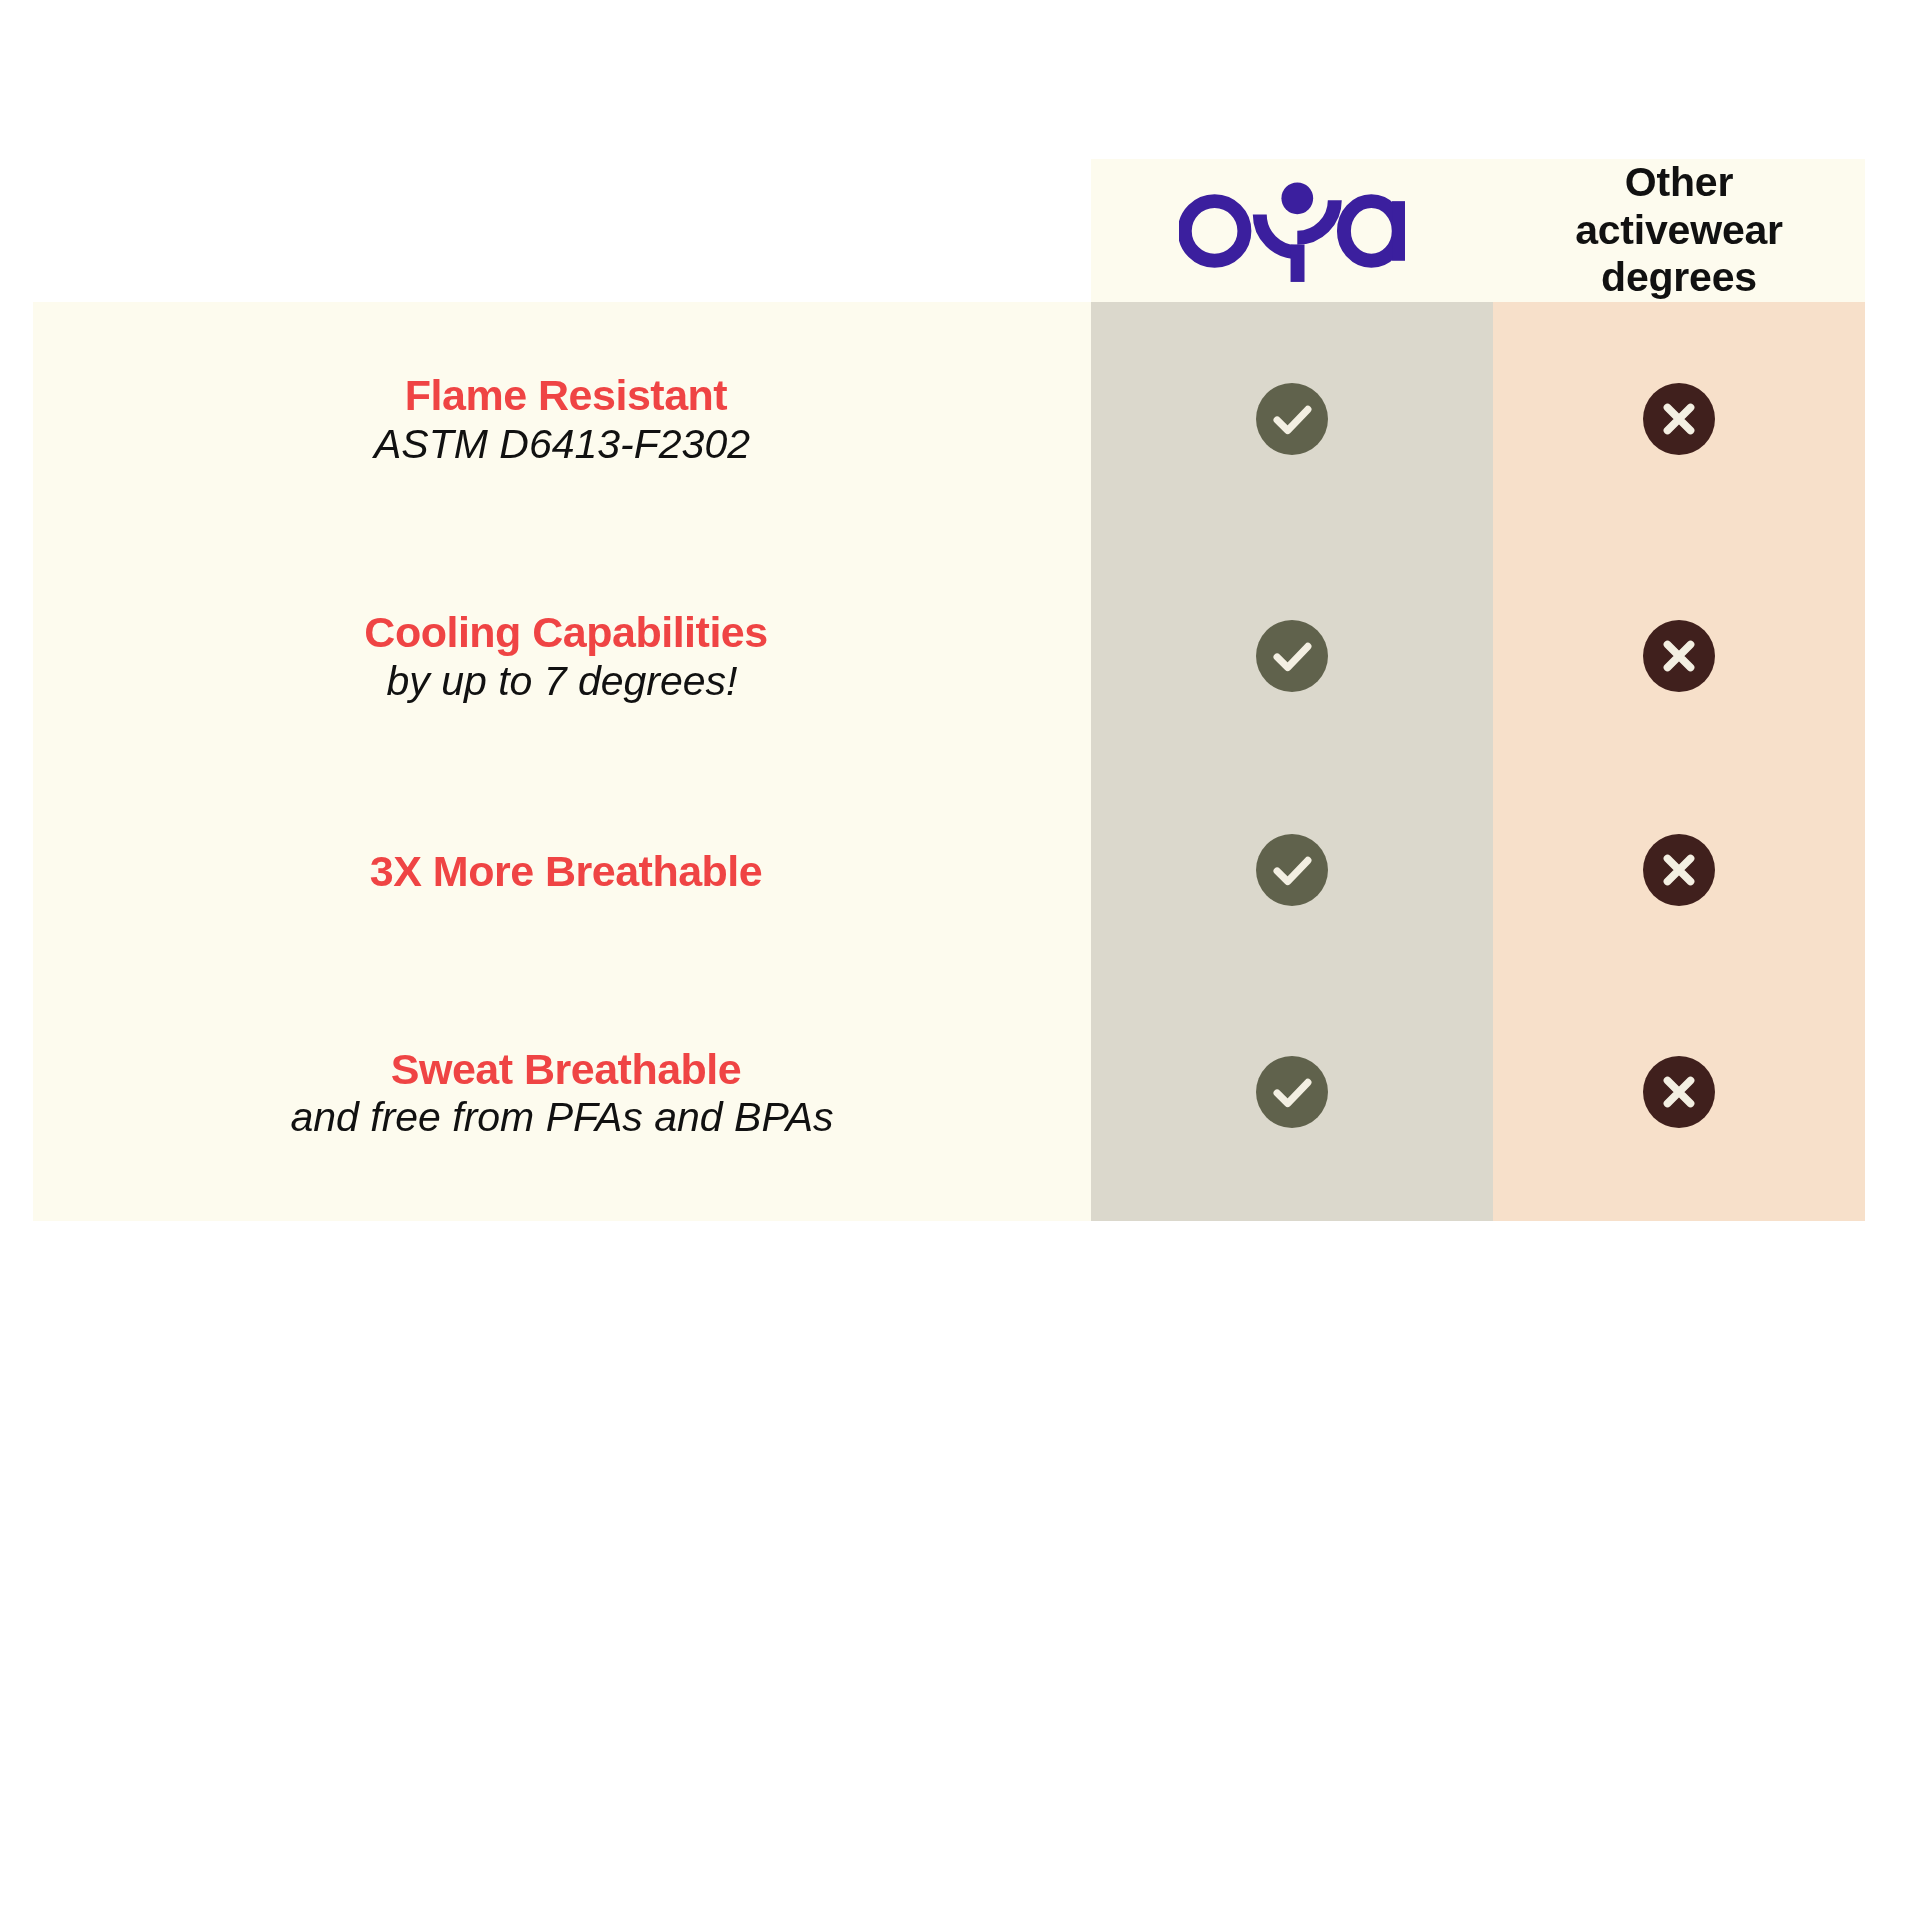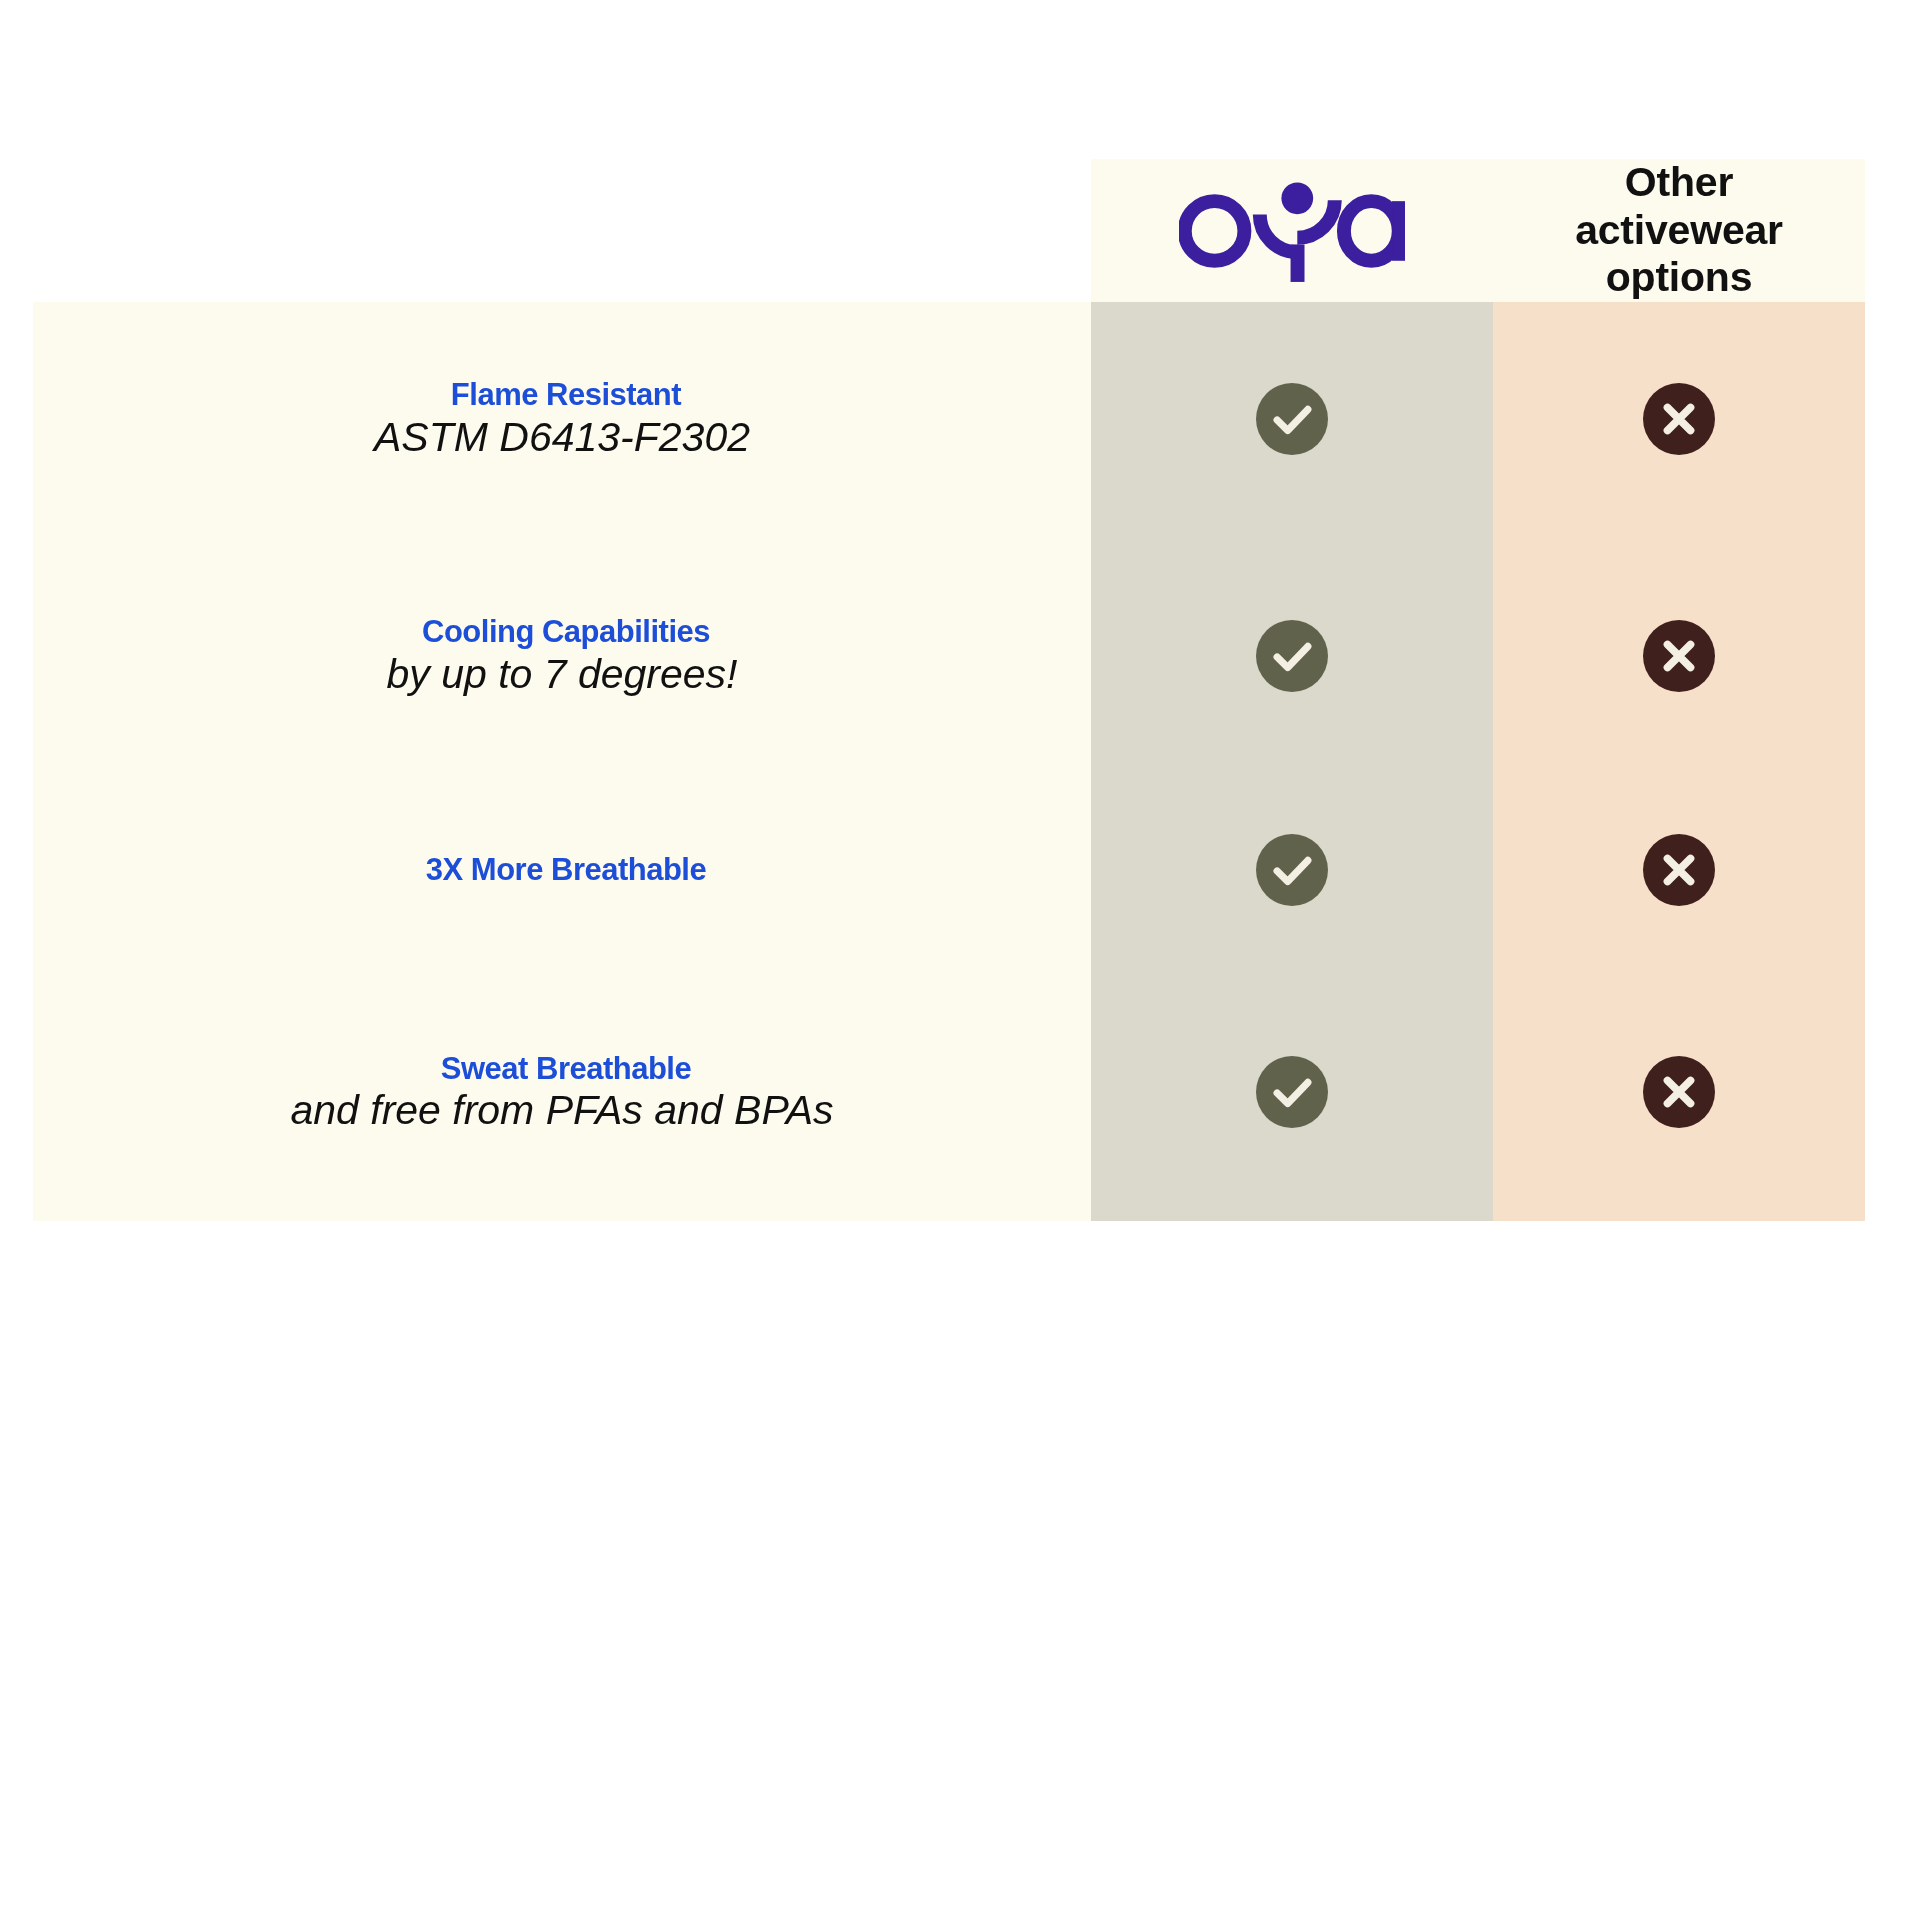--- a/index.html
+++ b/index.html
@@ -171,7 +171,7 @@
           <div class="hdr-text">
             <div>Other</div>
             <div>activewear</div>
-            <div>options</div>
+            <div>degrees</div>
           </div>
         </th>
       </tr>

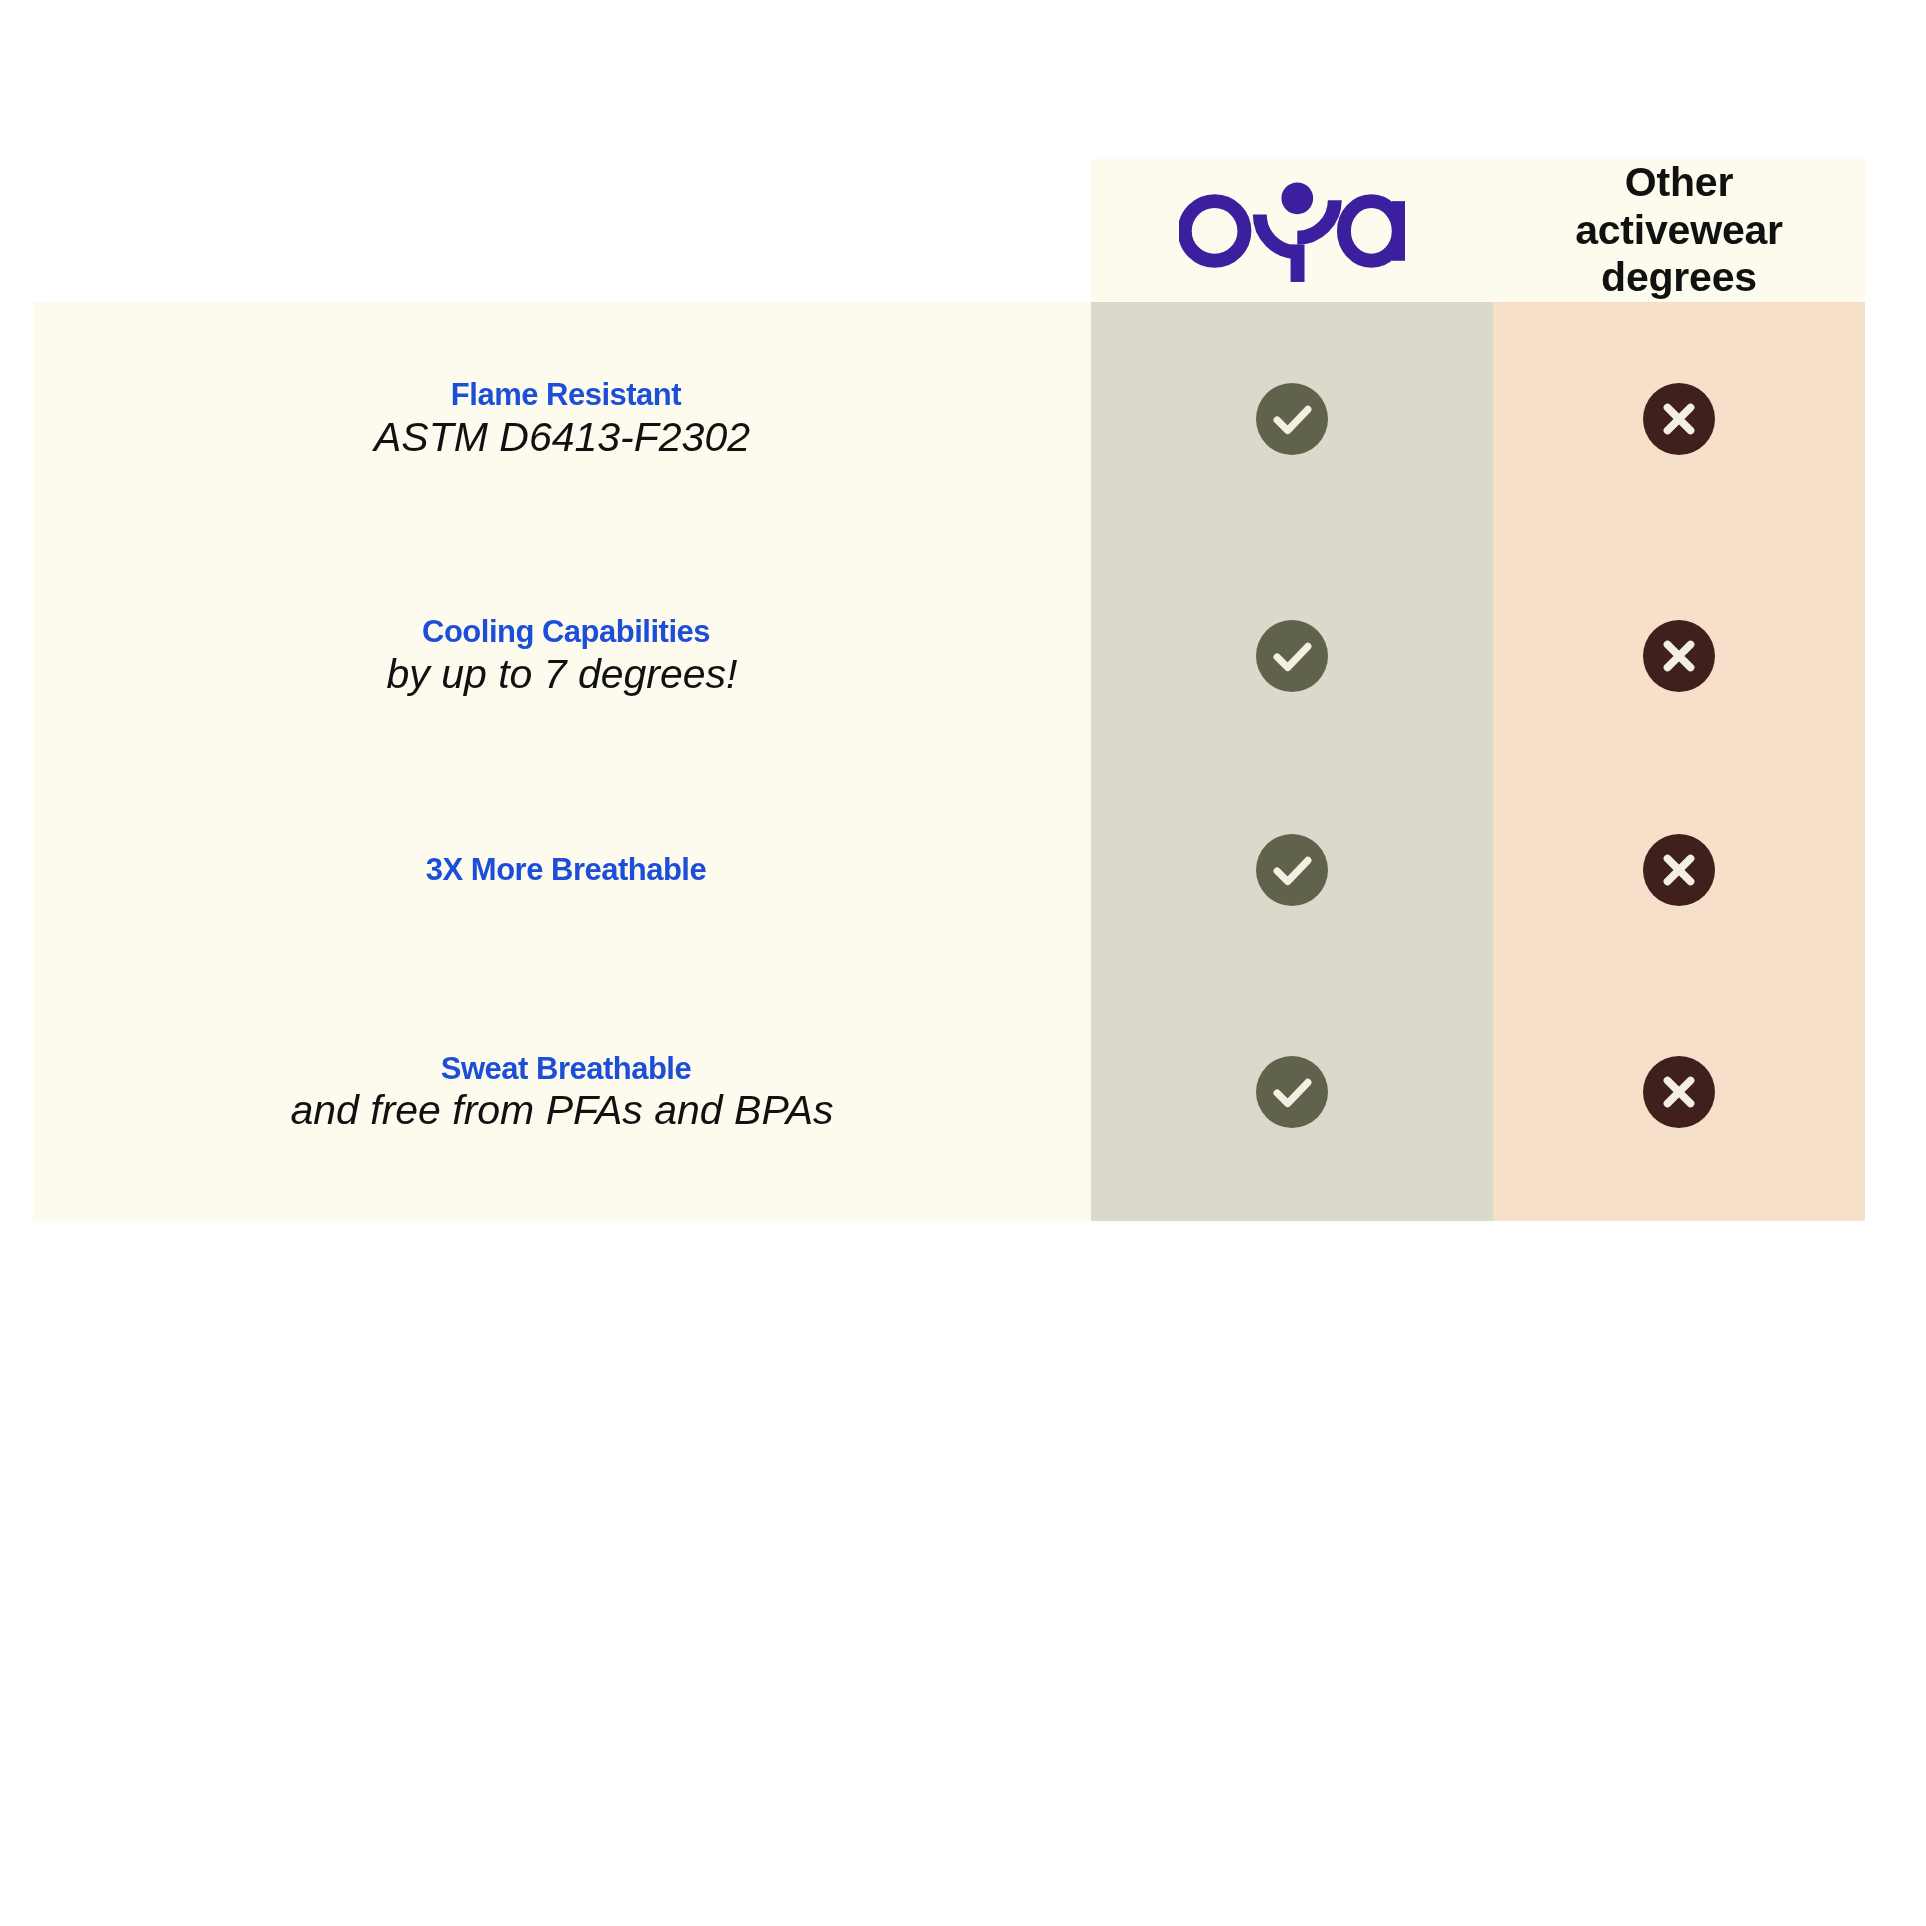--- a/index.html
+++ b/index.html
@@ -92,9 +92,9 @@
   }
 
   .feat-title {
-    font-size: 31px;
+    font-size: 43px;
     font-weight: 700;
-    color: #1d4ed8;
+    color: #ef4444;
     letter-spacing: -0.5px;
     line-height: 1.12;
     white-space: nowrap;

